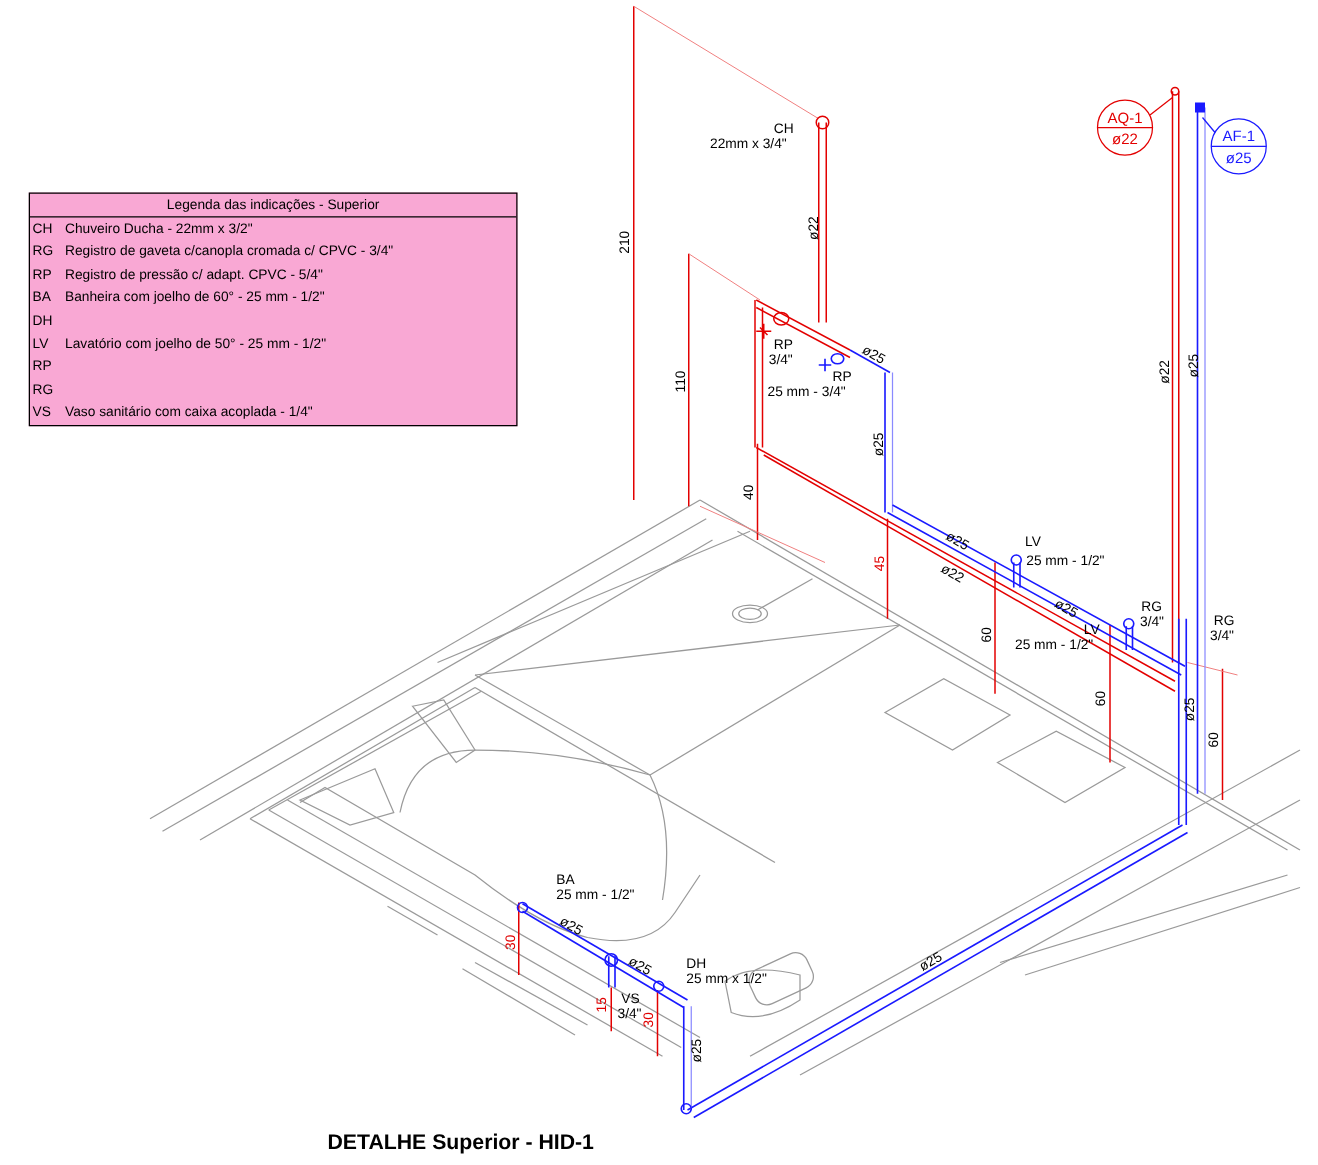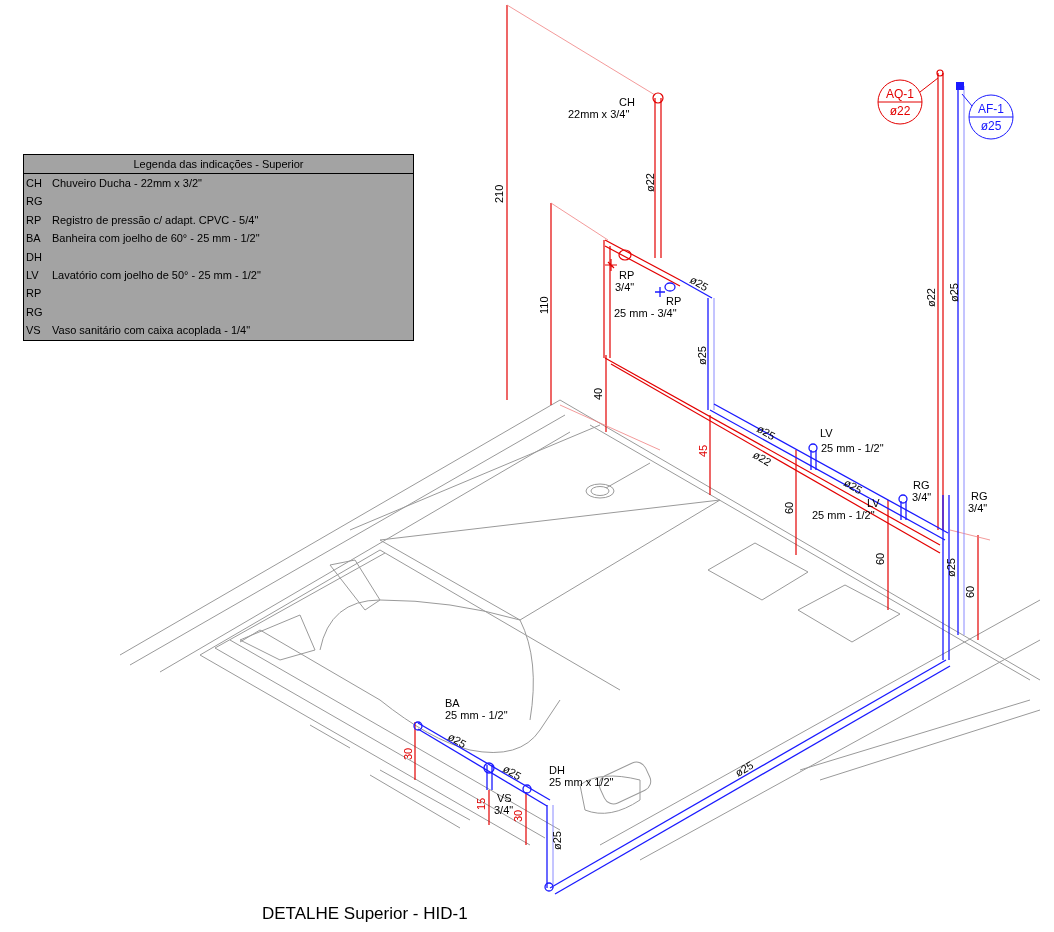--- a/index.html
+++ b/index.html
@@ -5,7 +5,7 @@
   html, body { margin:0; padding:0; background:#ffffff; }
   body { width:1054px; height:932px; position:relative; overflow:hidden; font-family:"Liberation Sans", sans-serif; }
   #drawing { position:absolute; left:0; top:0; width:1054px; height:932px; }
-  .legend { position:absolute; left:23px; top:154px; width:389px; border:1px solid #000; background:#a3a3a3; font-size:11px; color:#000; }
+  .legend { position:absolute; left:23px; top:154px; width:389px; border:1px solid #000; background:#f9a8d4; font-size:11px; color:#000; }
   .legend-title { text-align:center; border-bottom:1px solid #000; height:18px; line-height:18px; }
   .legend-row { display:flex; height:18.4px; line-height:18.4px; padding-left:2px; white-space:nowrap; }
   .legend-code { width:26px; }

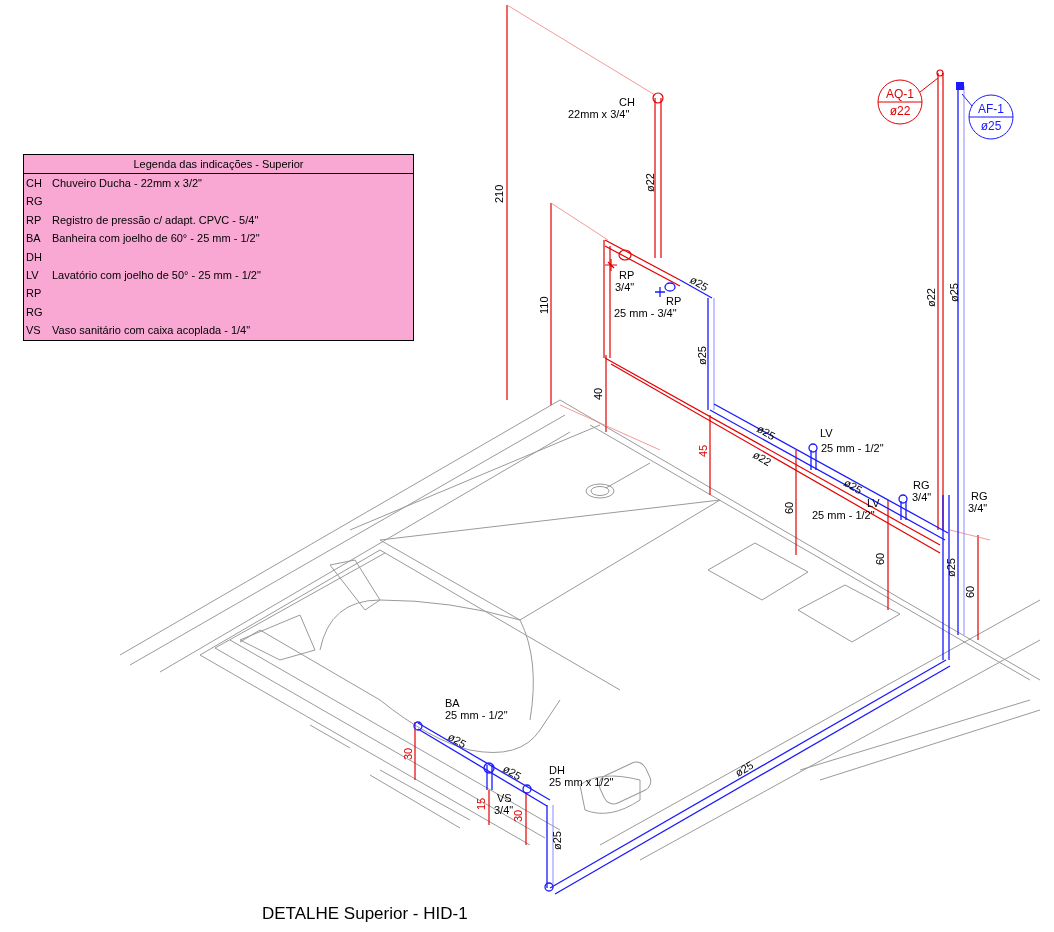--- a/index.html
+++ b/index.html
@@ -204,6 +204,7 @@
     </div>
   <div class="legend-row">
       <span class="legend-code">RG</span>
+      <span>Registro de gaveta c/canopla cromada c/ CPVC - 3/4"</span>
     </div>
   <div class="legend-row">
       <span class="legend-code">RP</span>

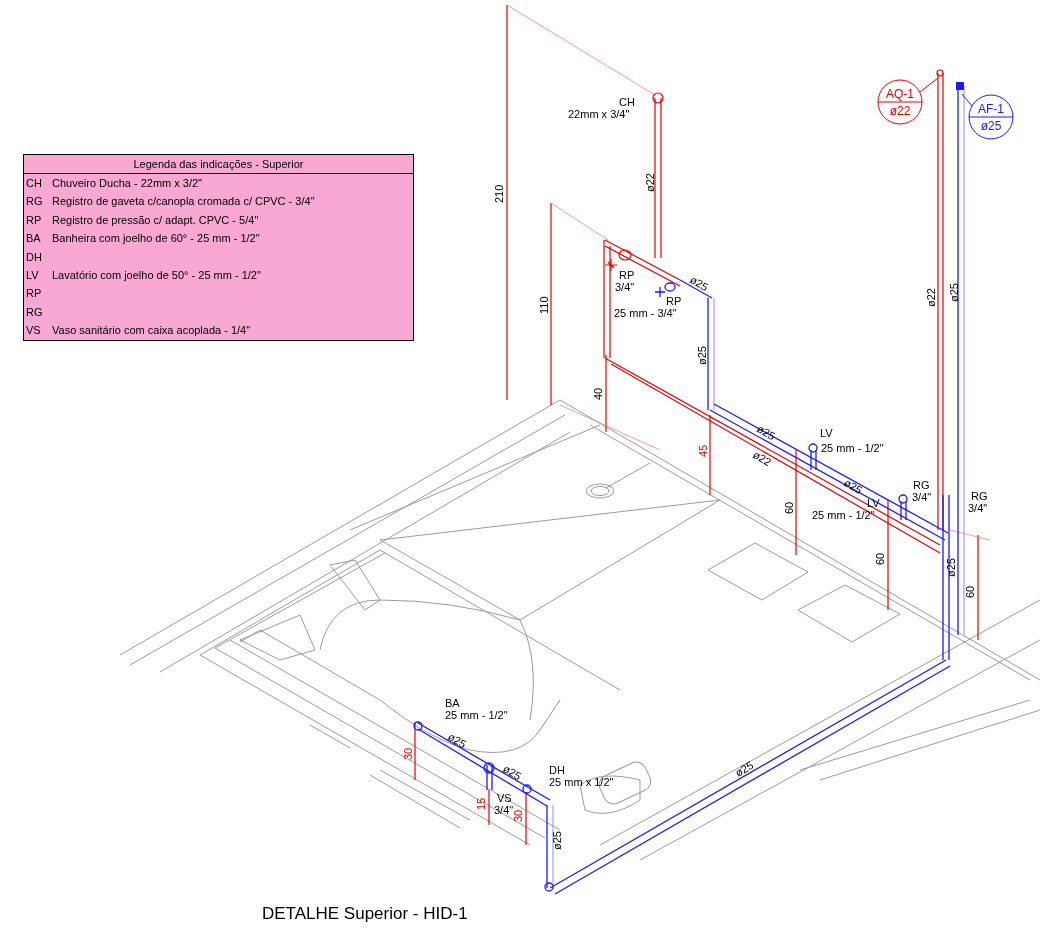--- a/index.html
+++ b/index.html
@@ -9,7 +9,7 @@
   .legend-title { text-align:center; border-bottom:1px solid #000; height:18px; line-height:18px; }
   .legend-row { display:flex; height:18.4px; line-height:18.4px; padding-left:2px; white-space:nowrap; }
   .legend-code { width:26px; }
-  .title { position:absolute; left:262px; top:904px; font-size:17px; font-weight:normal; color:#000; }
+  .title { position:absolute; left:262px; top:904px; font-size:17px; font-weight:bold; color:#000; }
   svg text { font-family:"Liberation Sans", sans-serif; }
   .lbl { font-size:11px; fill:#000; }
   .dimr { font-size:11px; fill:#e00000; }

